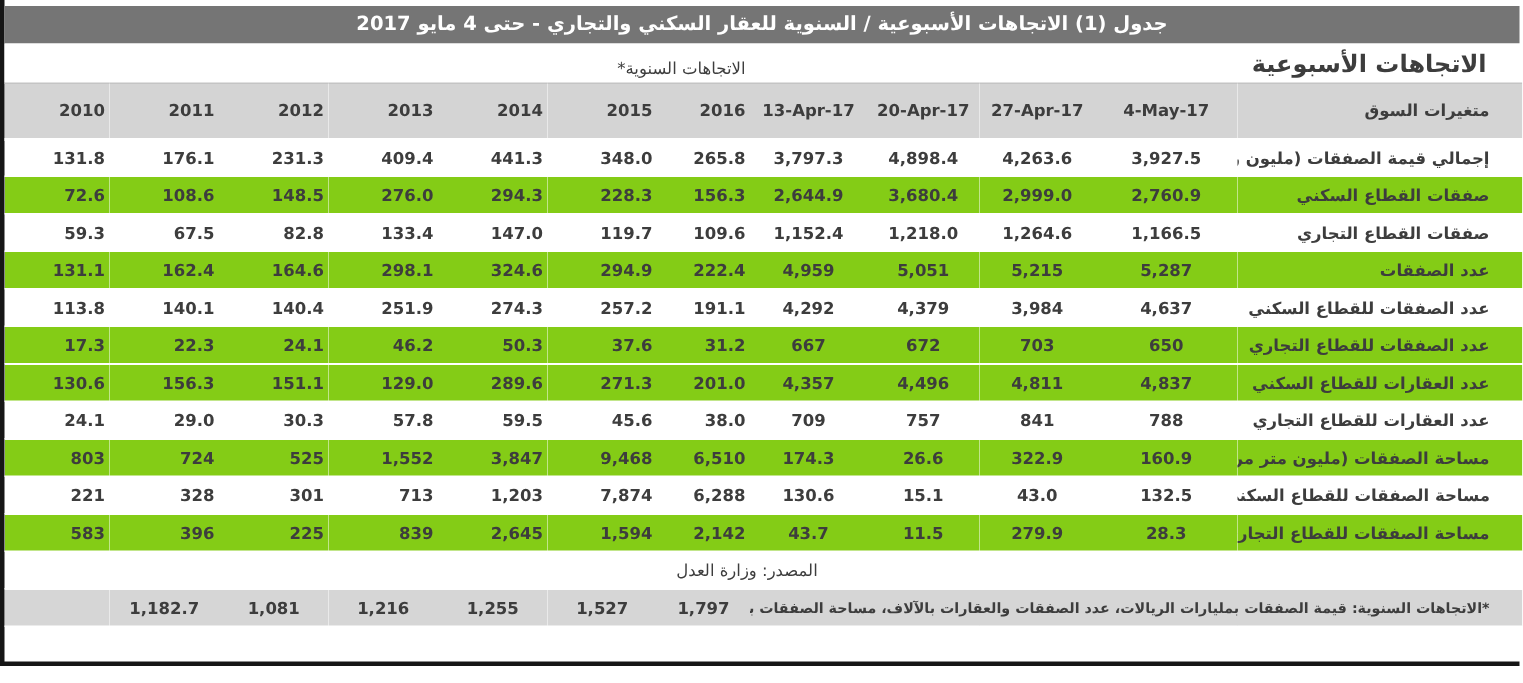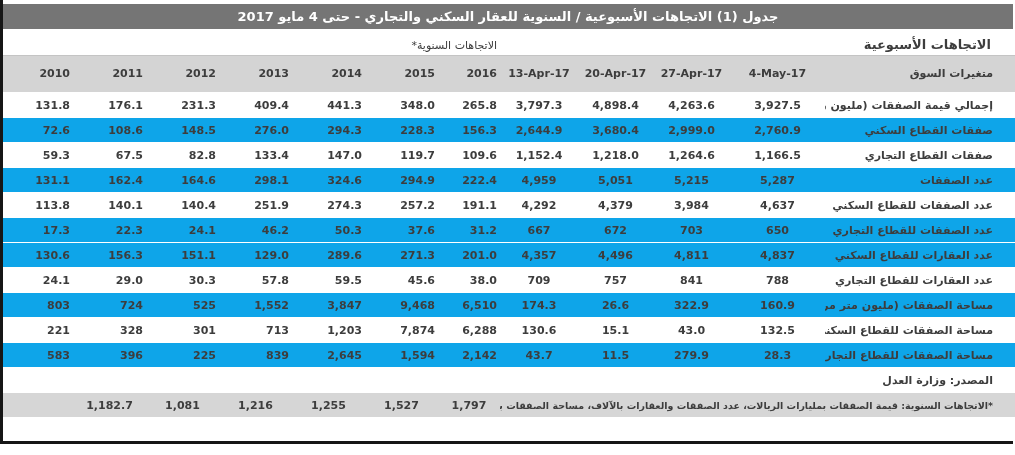--- a/index.html
+++ b/index.html
@@ -14,7 +14,7 @@
     color:#ffffff;font-weight:bold;font-size:13px;line-height:25px;text-align:center;direction:rtl;
   }
   .section-row{position:absolute;left:3px;top:29px;width:1012px;height:26px;background:#ffffff;}
-  .sec-weekly{position:absolute;right:24px;bottom:3px;font-size:13px;font-weight:bold;direction:rtl;}
+  .sec-weekly{position:absolute;right:24px;bottom:3px;font-size:16px;font-weight:bold;direction:rtl;}
   .sec-annual{position:absolute;right:518px;bottom:3px;font-size:11px;font-weight:normal;direction:rtl;}
   table.main{
     position:absolute;left:3px;top:55px;width:1012px;border-collapse:collapse;table-layout:fixed;

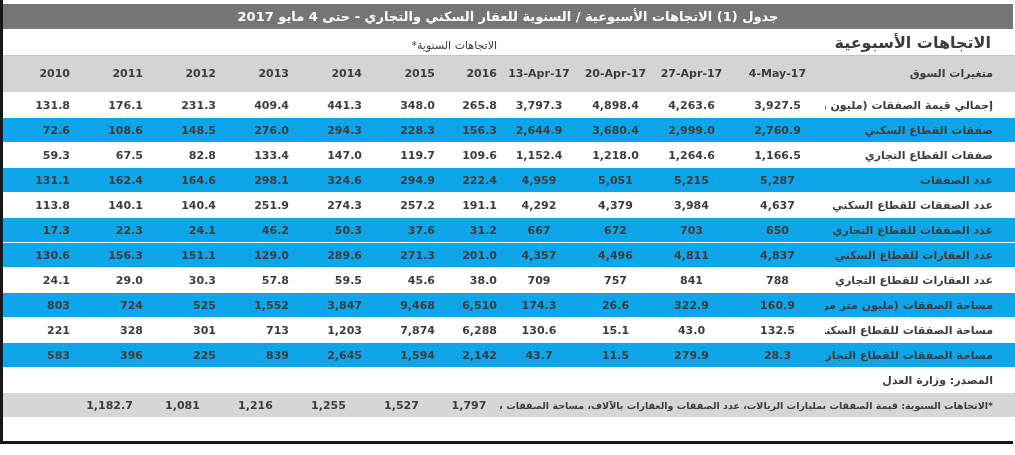--- a/index.html
+++ b/index.html
@@ -22,7 +22,7 @@
   }
   table.main thead tr{height:37px;background:#d4d4d4;border-top:1px solid #c4c4c4;border-bottom:2px solid #ffffff;}
   table.main tbody tr{height:25px;border-bottom:1px solid #ffffff;}
-  table.main tbody tr.stripe{background:#0ea5e9;}
+  table.main tbody tr.stripe{background:#84cc16;}
   table.main tbody tr.plain{background:#ffffff;}
   td,th{padding:0;margin:0;white-space:nowrap;overflow:hidden;}
   .c-annual{text-align:right;padding-right:3px;}

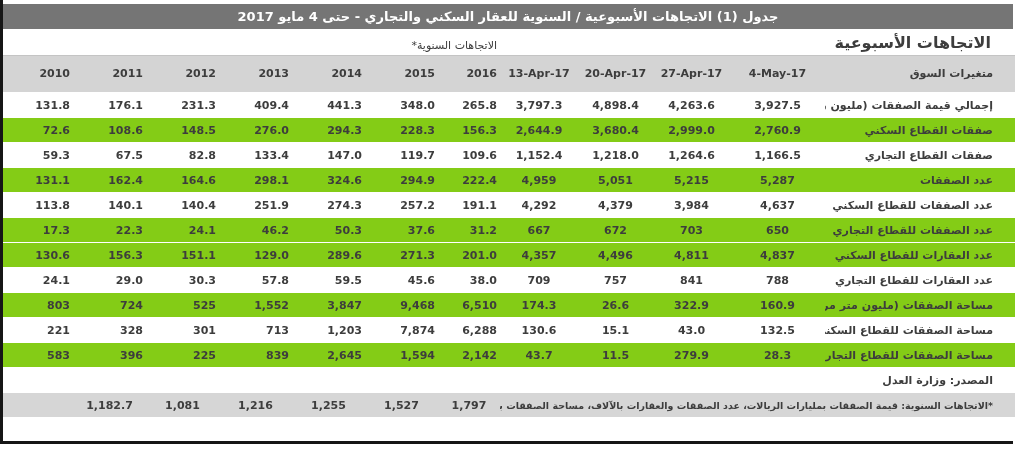--- a/index.html
+++ b/index.html
@@ -30,7 +30,7 @@
   .c-label{direction:rtl;text-align:right;padding-right:22px;}
   .row-source td{background:#ffffff;}
   tr.row-source{height:20px;}
-  .source-cell{direction:rtl;text-align:right;padding-right:22px;font-weight:bold;}
+  .source-cell{direction:rtl;text-align:center;padding-right:22px;font-weight:normal;}
   tr.row-footnote{height:25px;background:#d6d6d6;}
   .fn-num{text-align:center;font-weight:bold;}
   .fn-text{direction:rtl;text-align:right;padding-right:22px;font-size:9.5px;font-weight:bold;}

